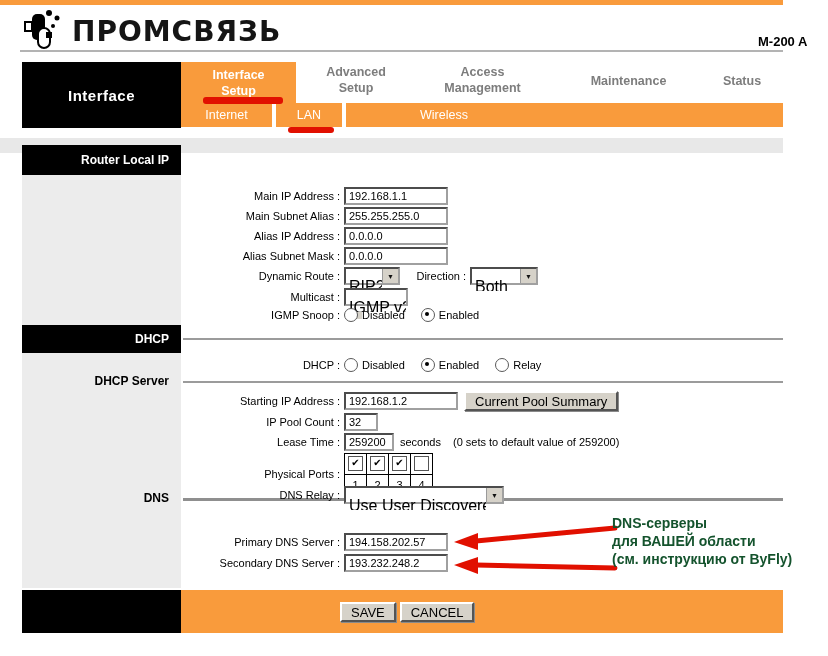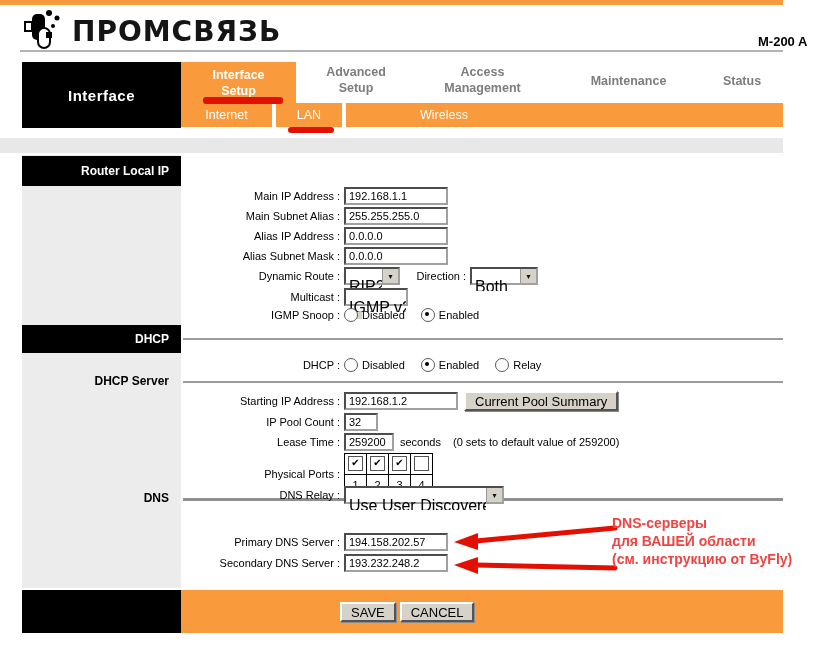--- a/index.html
+++ b/index.html
@@ -43,7 +43,7 @@
   .sidebar { left:22px; top:155px; width:159px; height:433px; background:#ececec; }
   .secblack { left:22px; width:159px; background:#000; color:#fff; font-weight:bold; font-size:12px;
     display:flex; align-items:center; justify-content:flex-end; padding-right:12px; box-sizing:border-box; }
-  .sec-rlip { top:156px; height:30px; }
+  .sec-rlip { top:145px; height:30px; }
   .sec-dhcp { top:325px; height:28px; }
   .secgray { left:22px; width:147px; font-weight:bold; font-size:12px; text-align:right; }
   .sec-dhcpsrv { top:374px; }

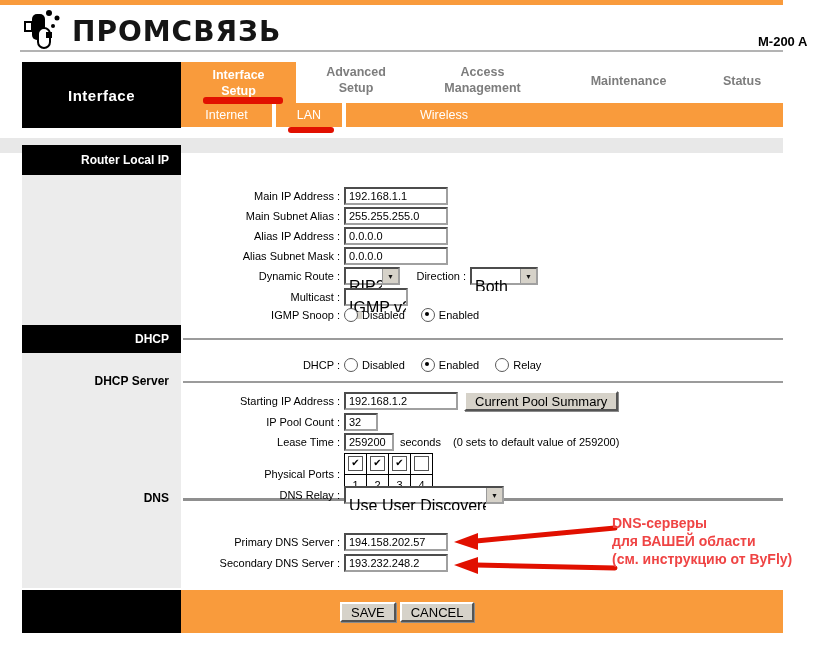--- a/index.html
+++ b/index.html
@@ -84,7 +84,7 @@
   .sfx { margin-left:6px; } .note { margin-left:12px; }
 
   
-  .ann-text { left:612px; top:514px; width:210px; color:#ef4444; font-weight:bold; font-size:14px; line-height:18px; font-family:"Liberation Sans",sans-serif; }
+  .ann-text { left:612px; top:514px; width:210px; color:#14532d; font-weight:bold; font-size:14px; line-height:18px; font-family:"Liberation Sans",sans-serif; }
   .ann-arrows { left:450px; top:520px; }
 
   

